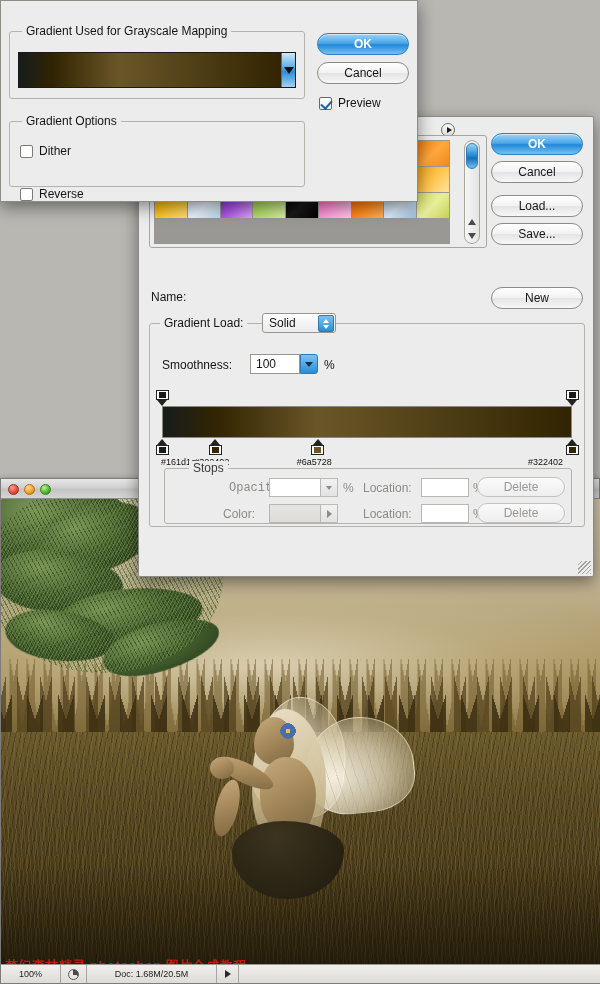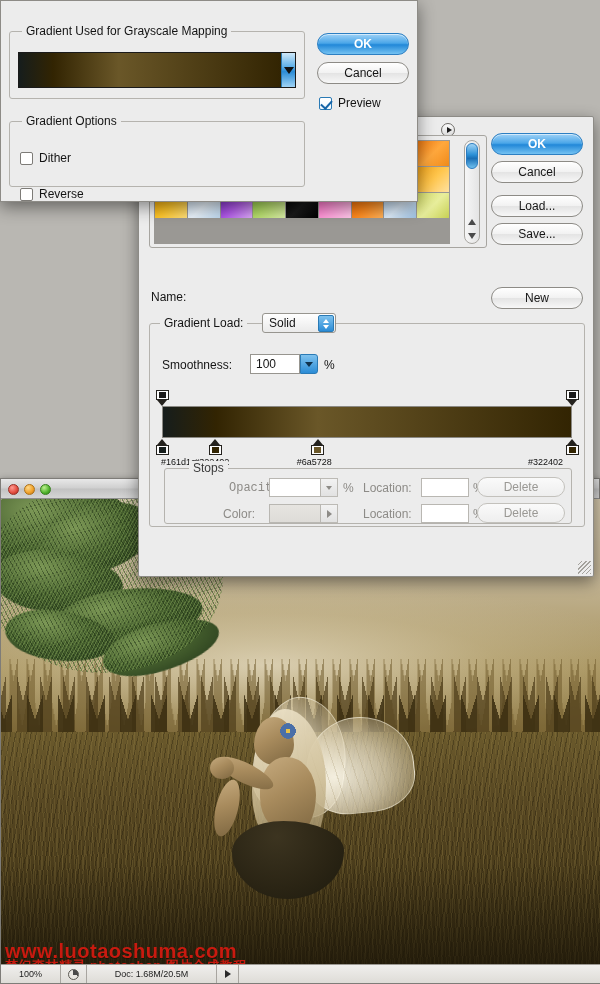--- a/index.html
+++ b/index.html
@@ -658,7 +658,7 @@
 
   <div id="gm-fs2">
     <div id="gm-fs2-legend">Gradient Options</div>
-    <div class="cbrow" style="top:29px;">
+    <div class="cbrow" style="top:22px;">
       <span class="cbox"></span>
       <span>Dither</span>
     </div>

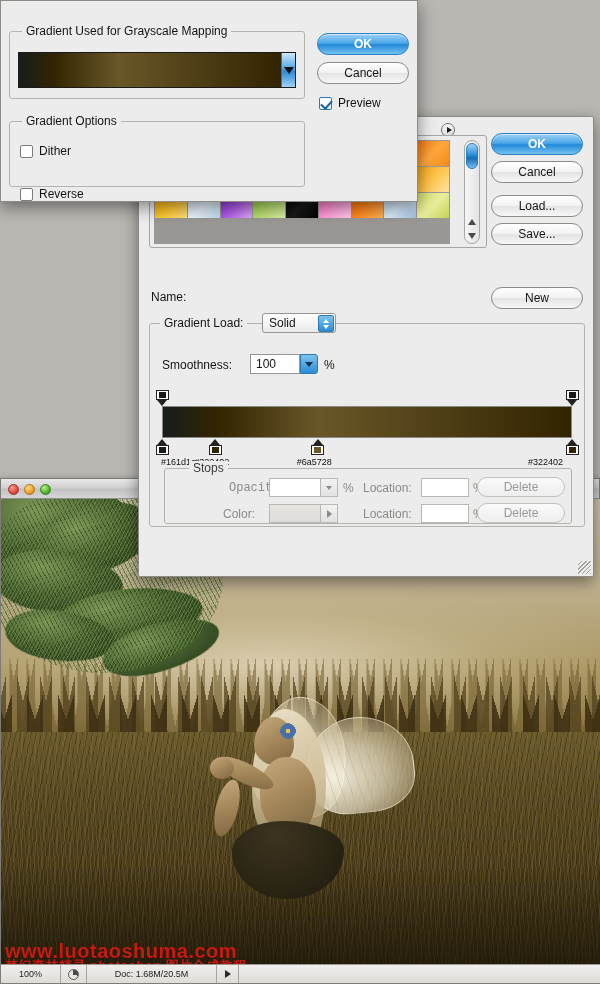--- a/index.html
+++ b/index.html
@@ -483,7 +483,6 @@
         <div class="skirt"></div>
       </div>
 
-      <div class="wm wm1">www.luotaoshuma.com</div>
       <div class="wm wm2">梦幻森林精灵 photoshop 图片合成教程</div>
     </div>
   </div>

